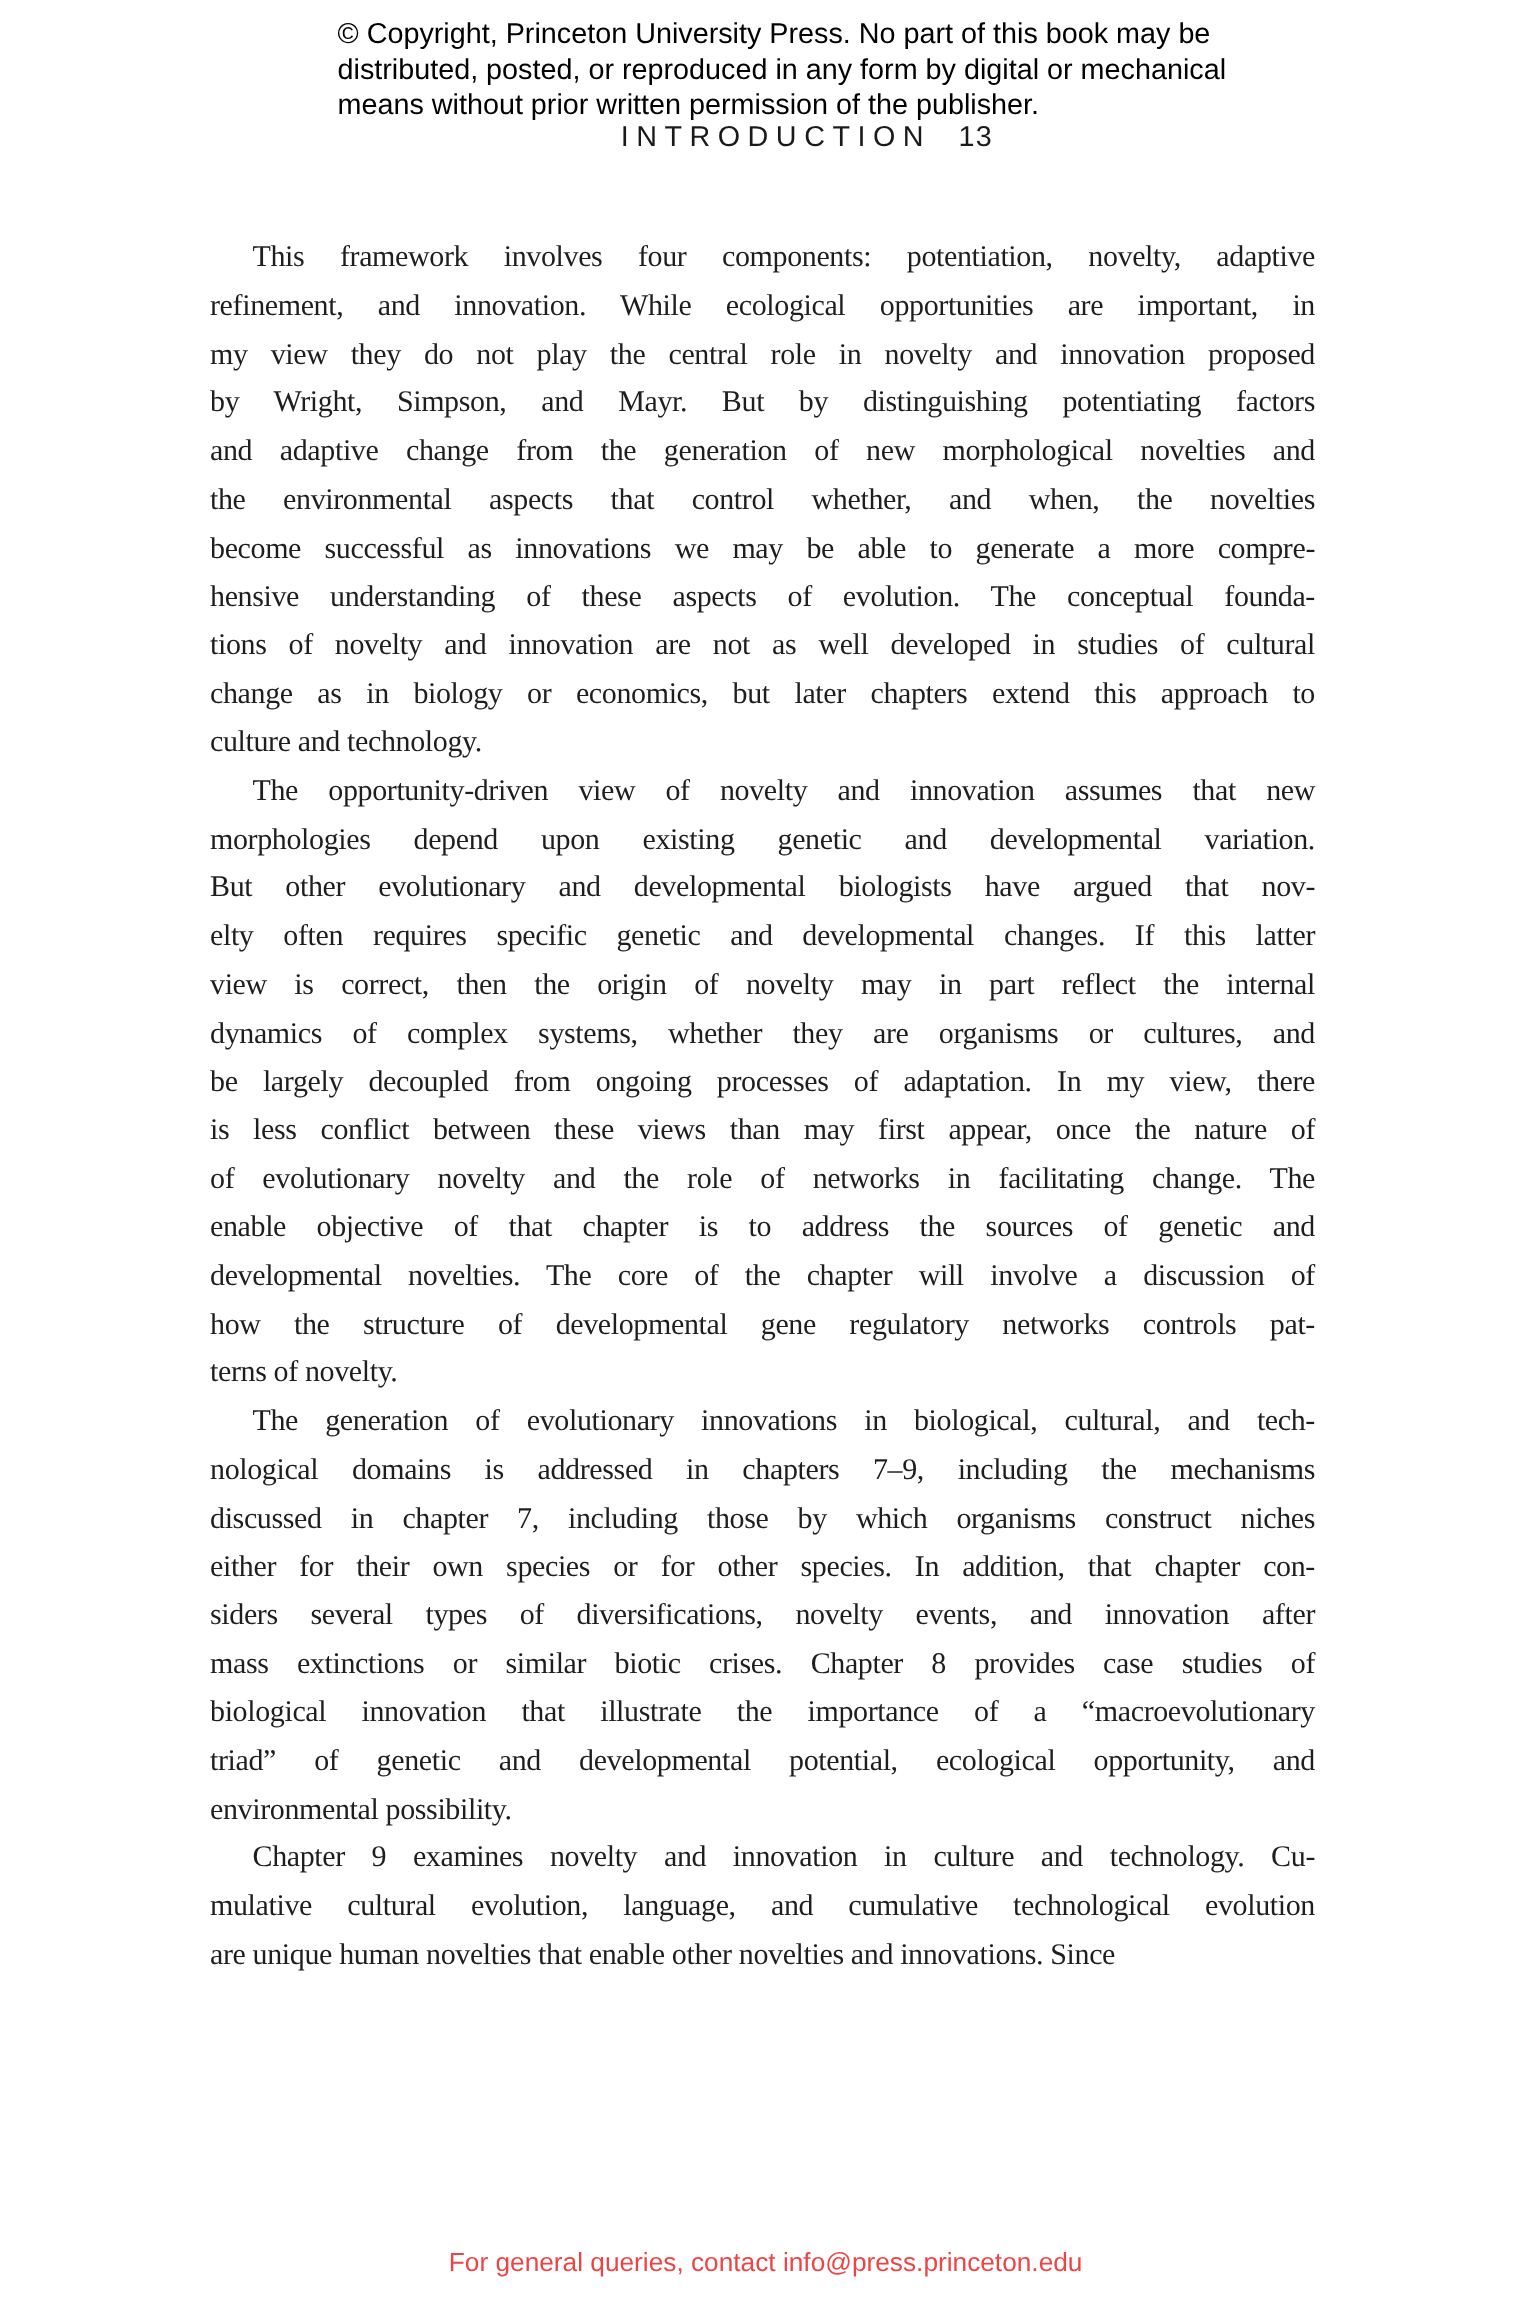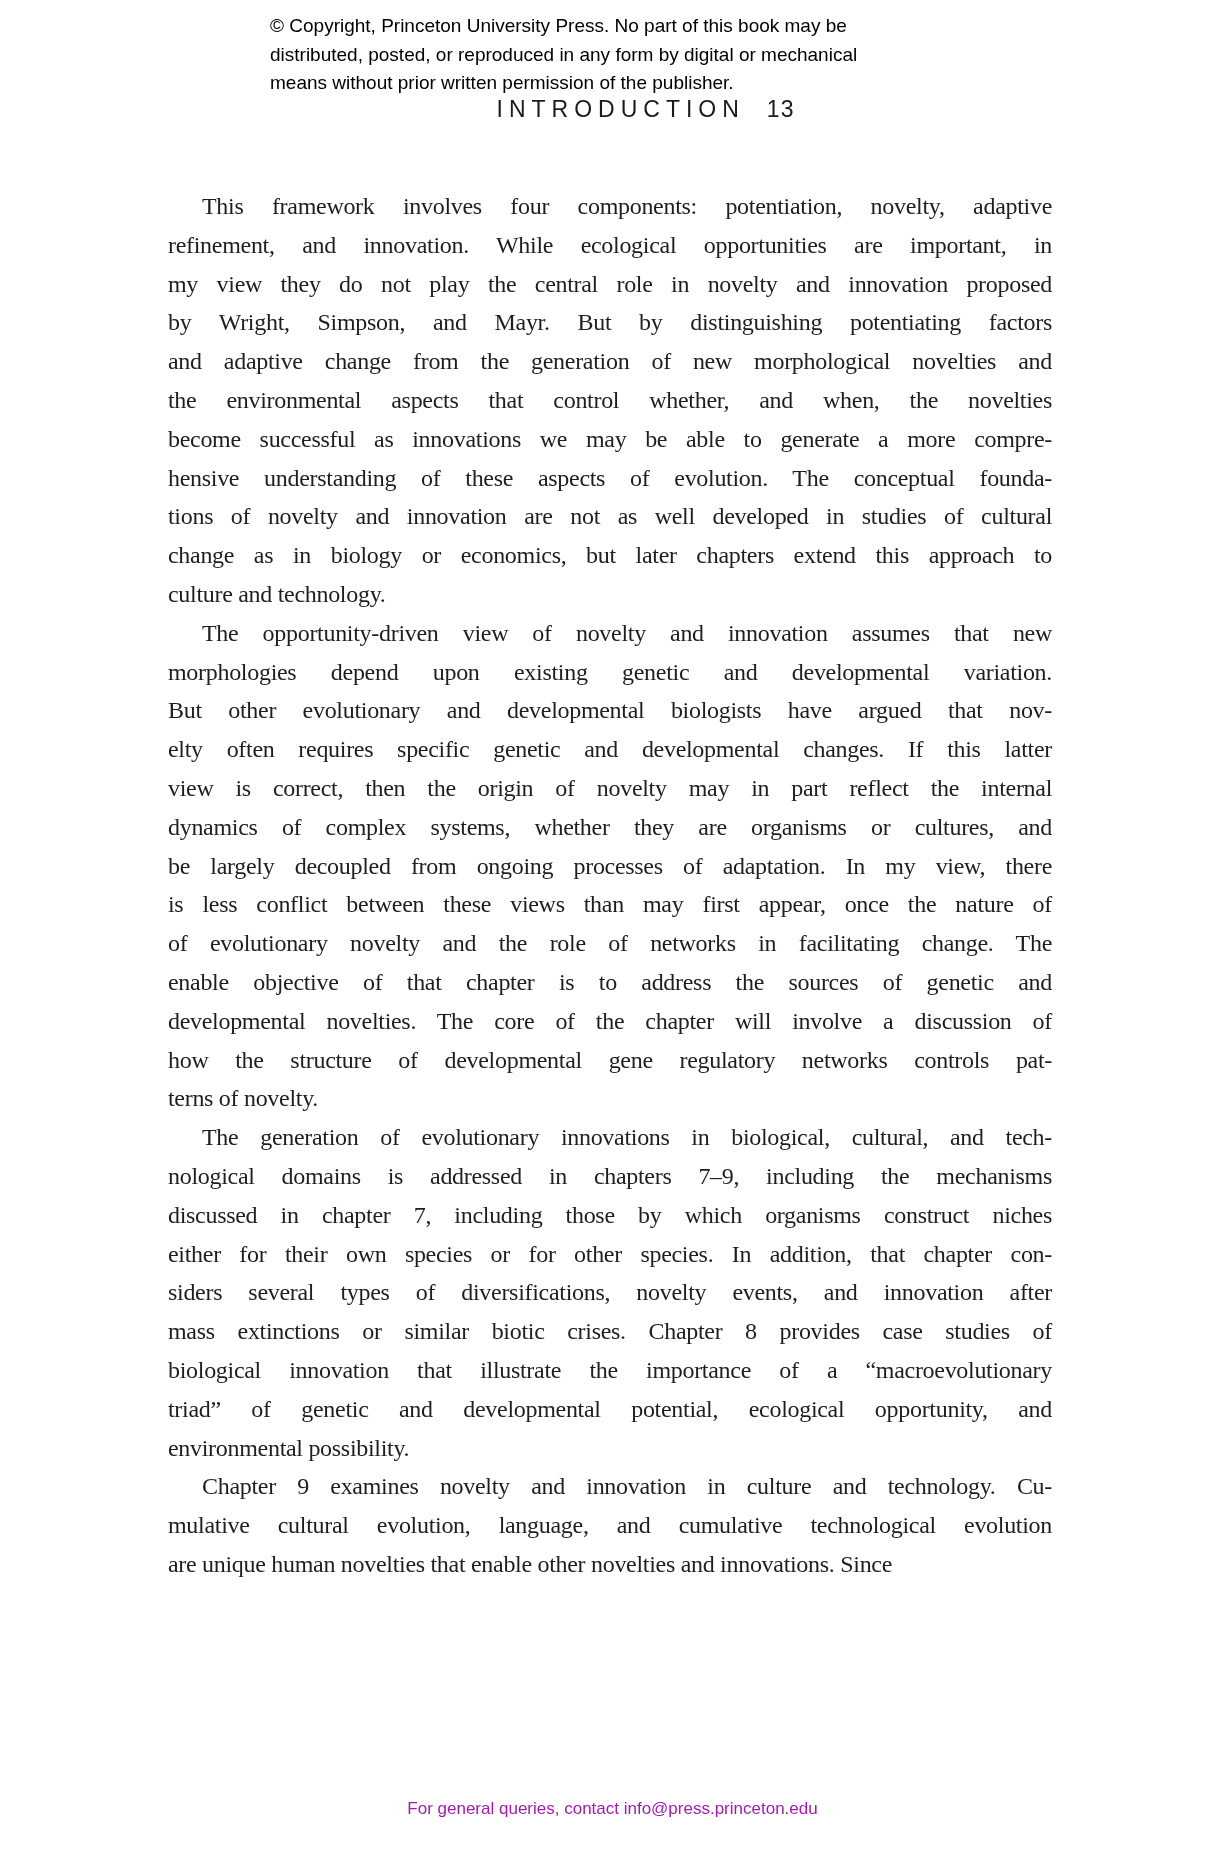--- a/index.html
+++ b/index.html
@@ -19,7 +19,7 @@
     left: 270px;
     top: 12px;
     font-family: "Liberation Sans", sans-serif;
-    font-size: 19px;
+    font-size: 23px;
     line-height: 28.5px;
     color: #000000;
     letter-spacing: 0;

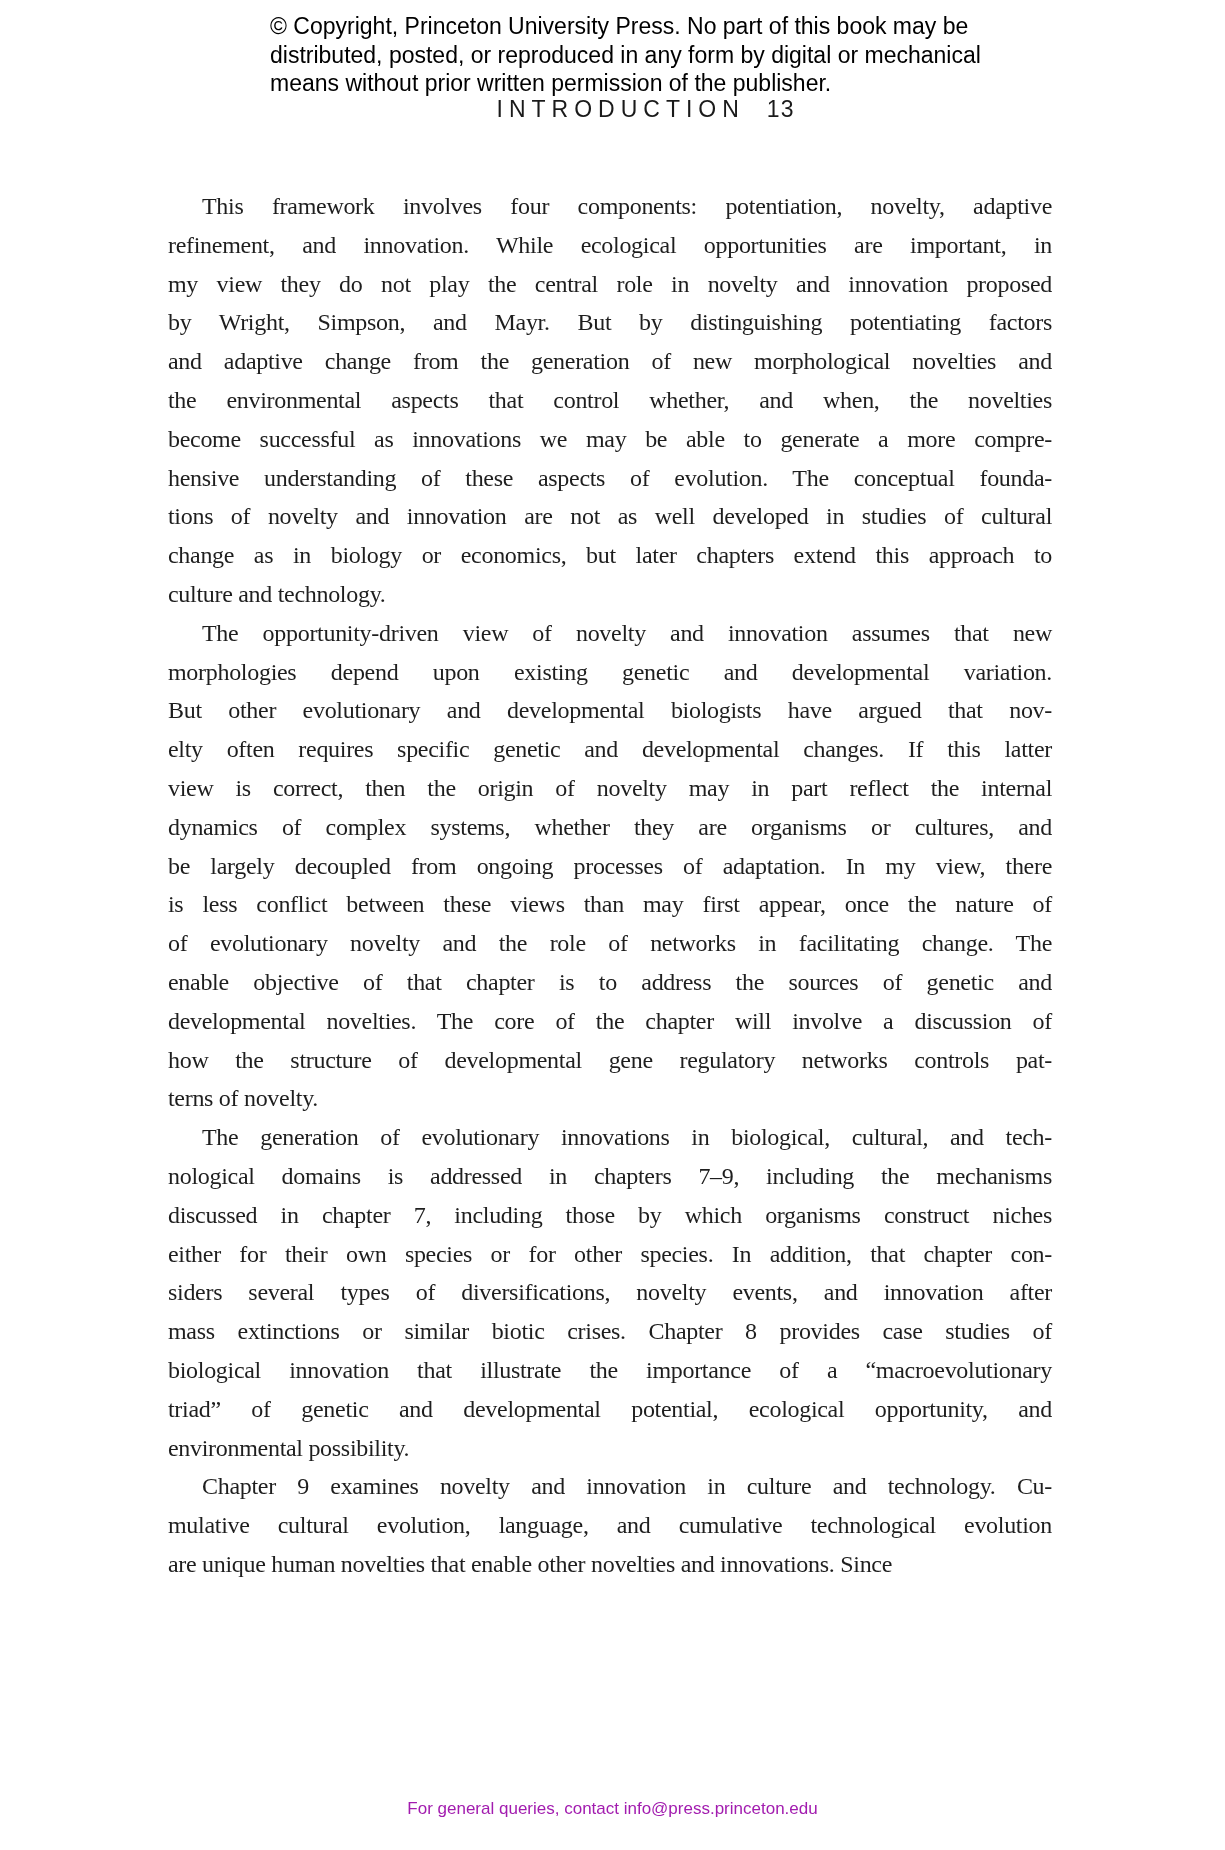--- a/index.html
+++ b/index.html
@@ -72,8 +72,8 @@
     width: 100%;
     text-align: center;
     font-family: "Liberation Sans", sans-serif;
-    font-size: 17px;
-    color: #a21caf;
+    font-size: 21px;
+    color: #ef4444;
   }
 </style>
 </head>

